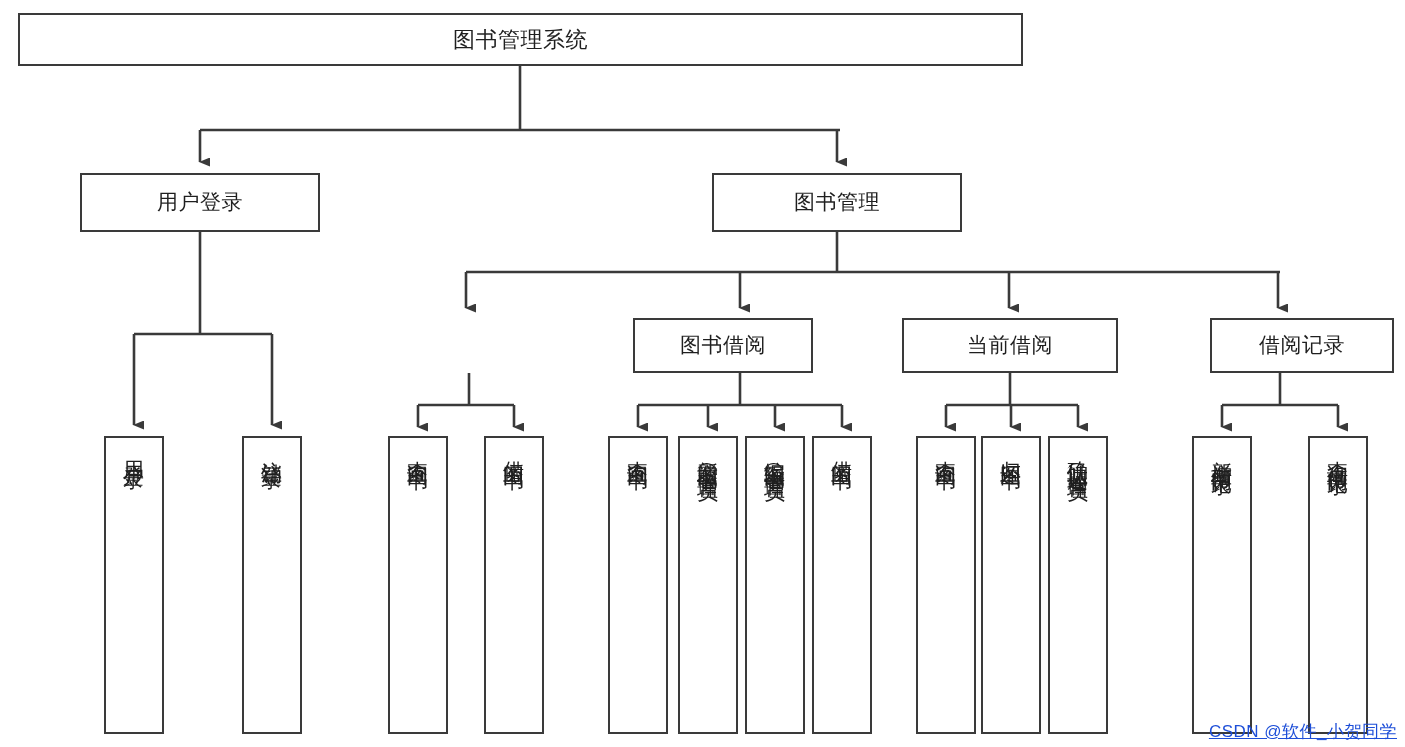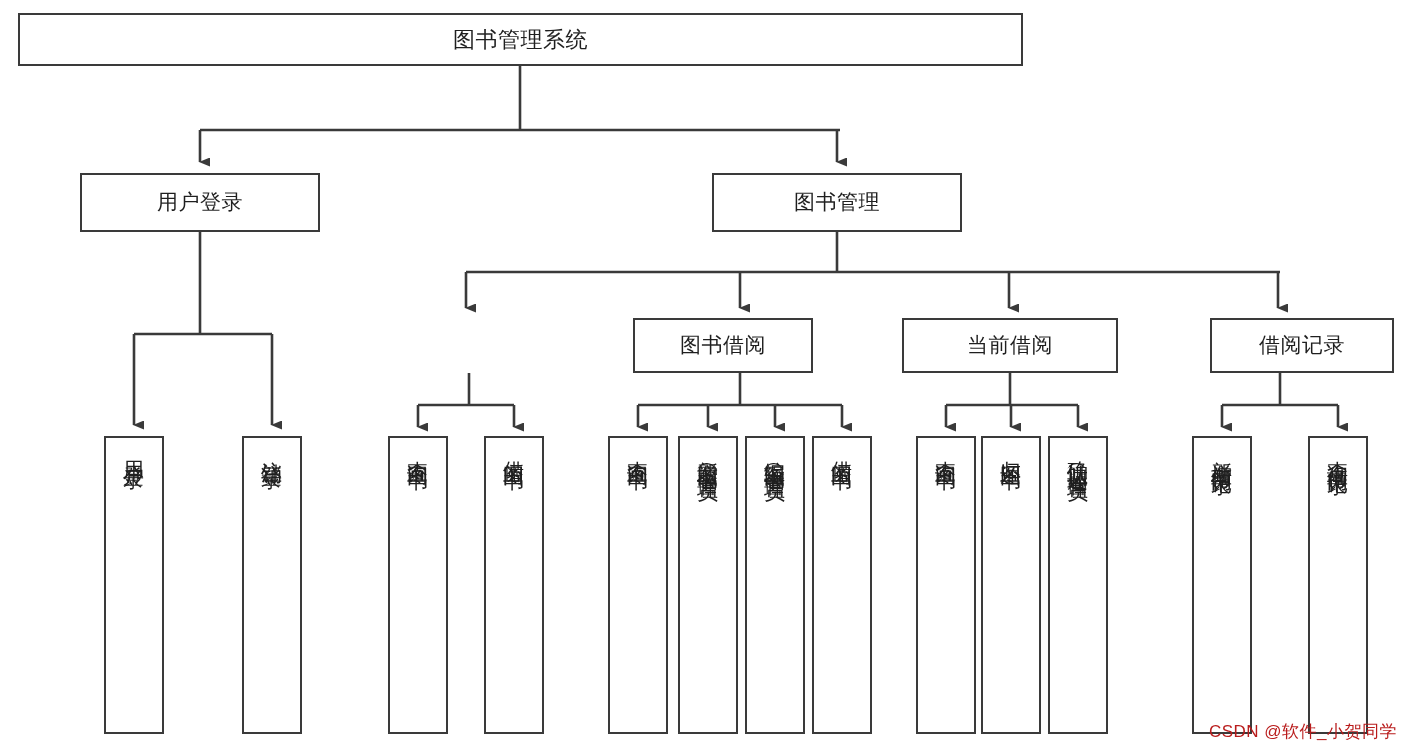--- a/index.html
+++ b/index.html
@@ -65,10 +65,11 @@
     right: 8px;
     bottom: 4px;
     font-size: 17px;
-    color: #b91c1c;
+    color: #1d4ed8;
     letter-spacing: 0.5px;
     white-space: nowrap;
     user-select: none;
+    text-decoration: underline;
   }
 </style>
 </head>

